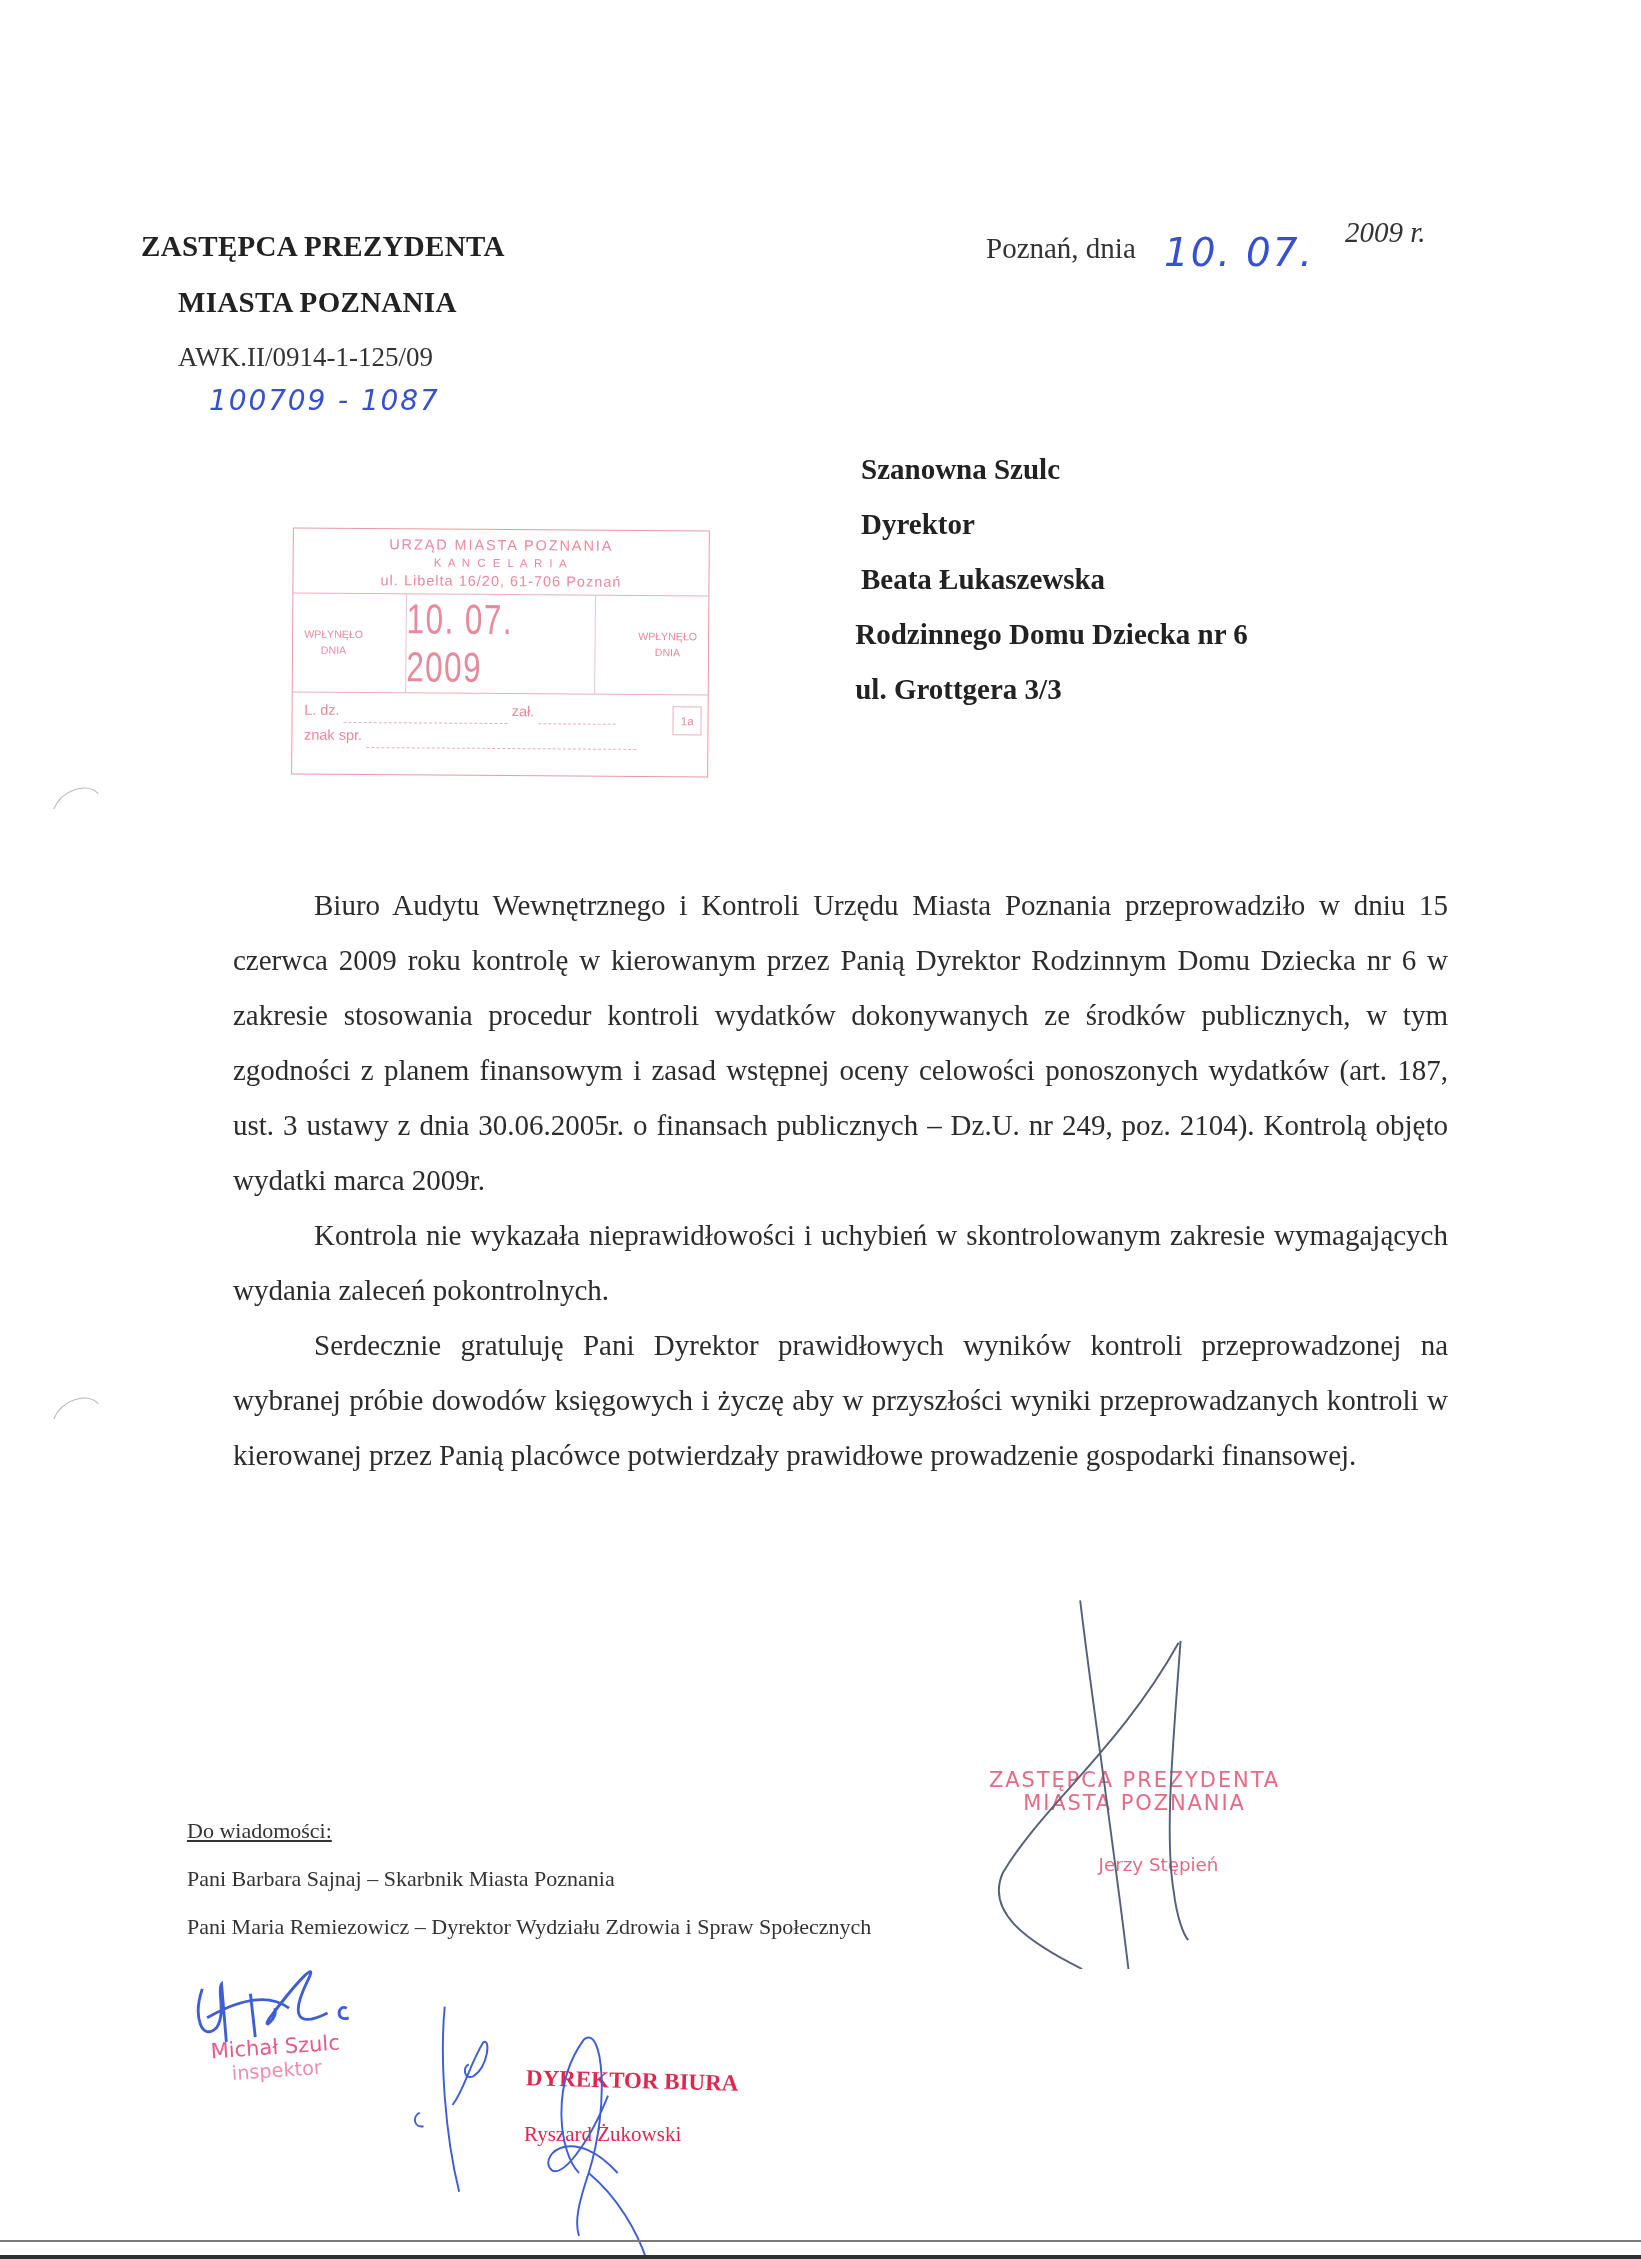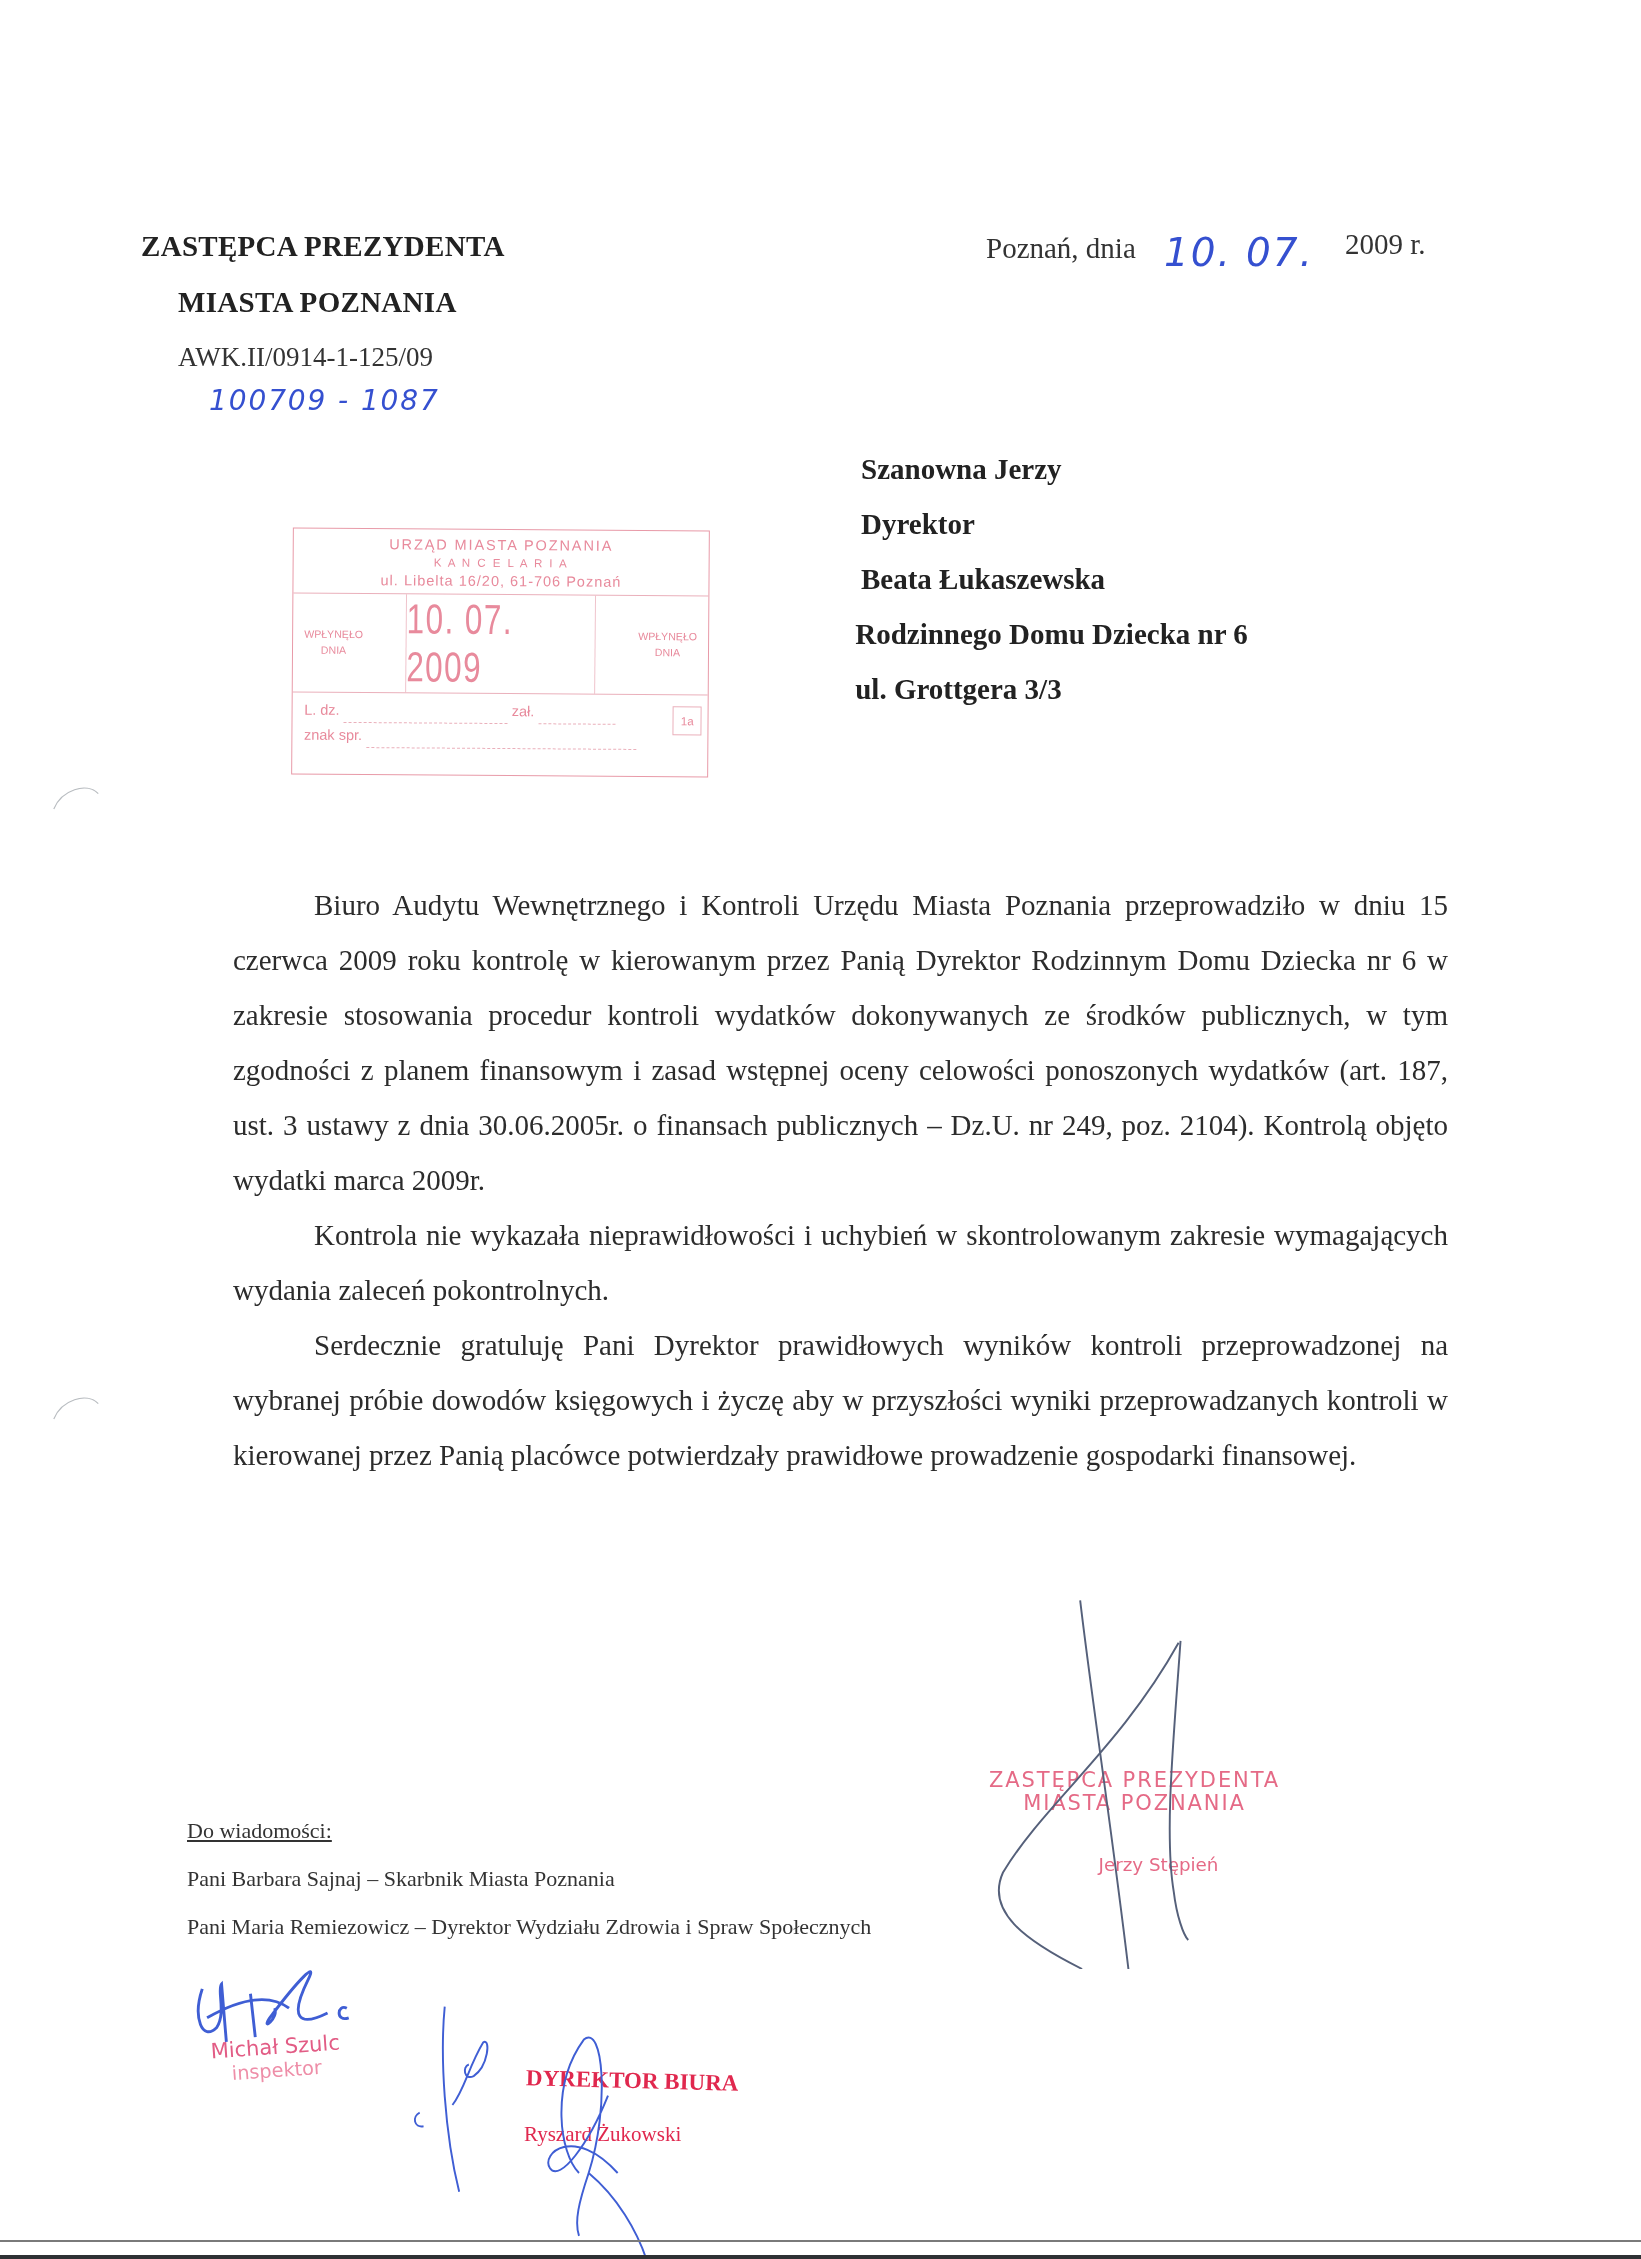--- a/index.html
+++ b/index.html
@@ -46,7 +46,7 @@
 
 <div class="abs date-line" style="left:954px; top:232px;">Poznań,  dnia</div>
 <div class="abs hand" style="left:1164px; top:230px; font-size:39px;">10. 07.</div>
-<div class="abs date-line" style="left:1313px; top:228px;">2009 r.</div>
+<div class="abs date-line" style="left:1313px; top:216px;font-style:italic;">2009 r.</div>
 
 <div class="abs stamp" style="left:292px; top:529px; width:415px; height:245px; transform:rotate(0.4deg);">
   <div class="top">

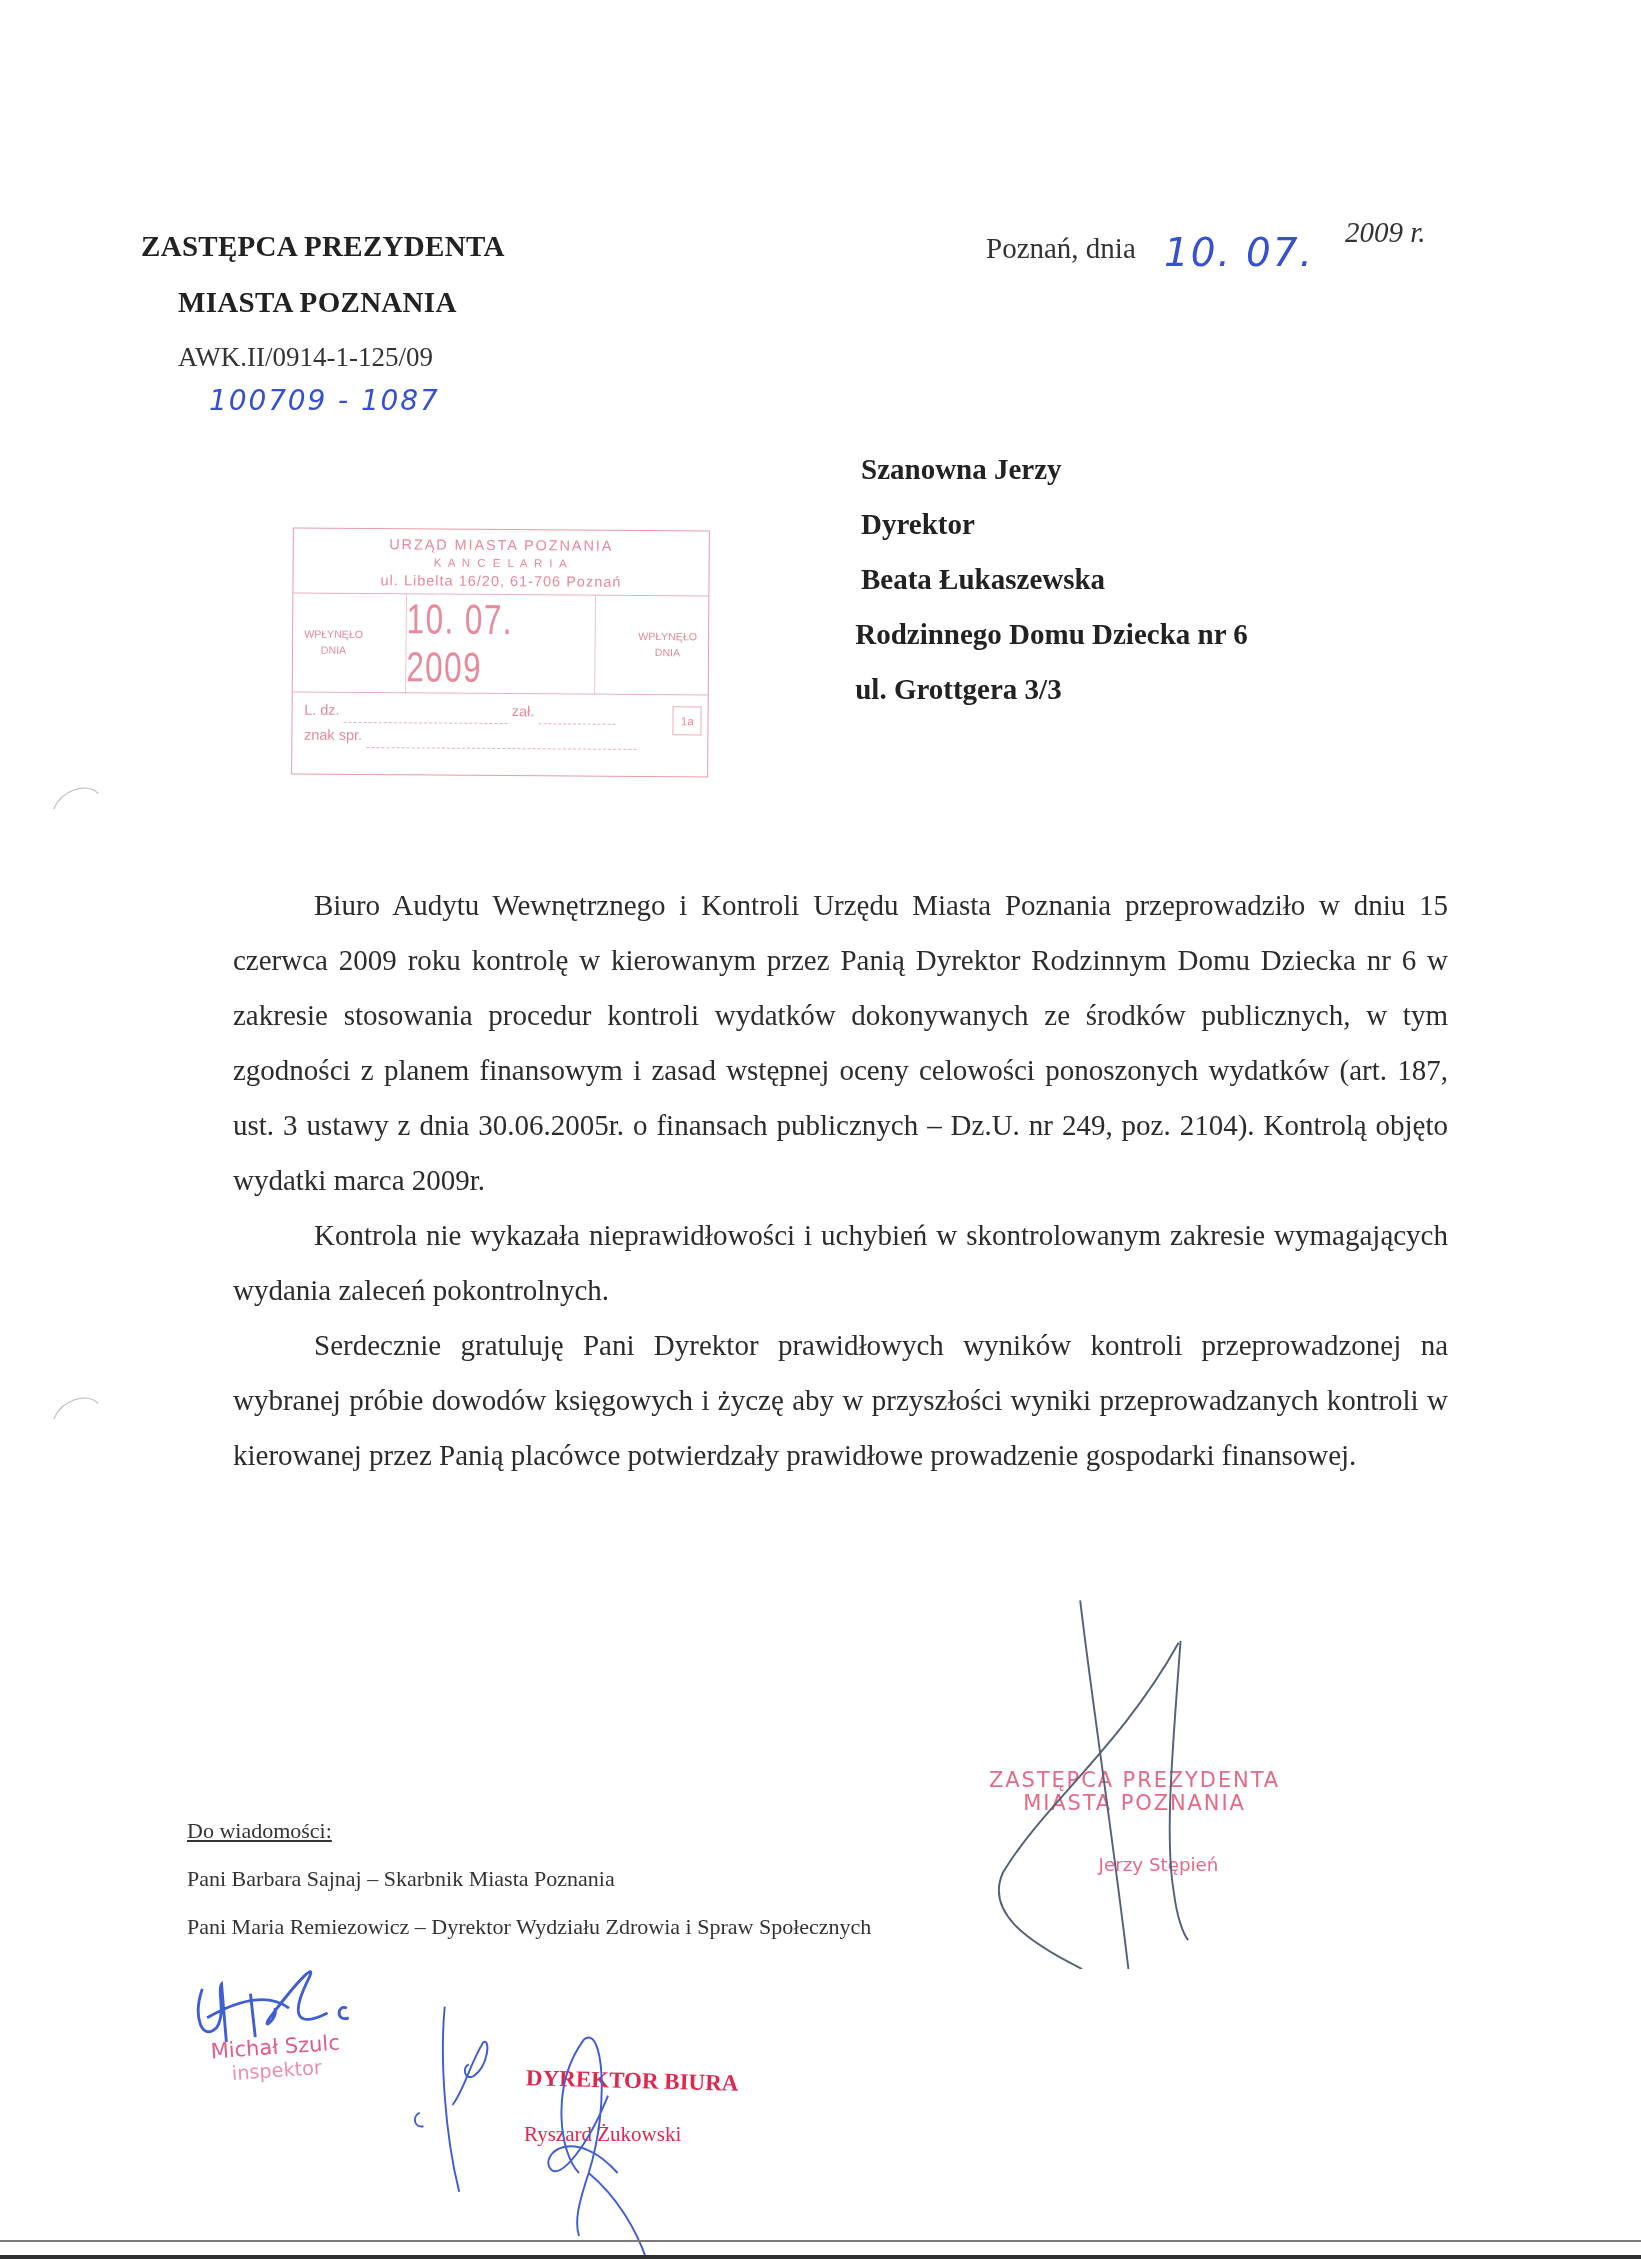--- a/index.html
+++ b/index.html
@@ -81,7 +81,7 @@
 </div>
 
 <div class="abs addr" style="left:861px; top:442px;">
-  <div>Szanowna Jerzy</div>
+  <div>Szanowna Szulc</div>
   <div>Dyrektor</div>
   <div>Beata Łukaszewska</div>
   <div style="margin-left:-5.8px;">Rodzinnego Domu Dziecka nr 6</div>

